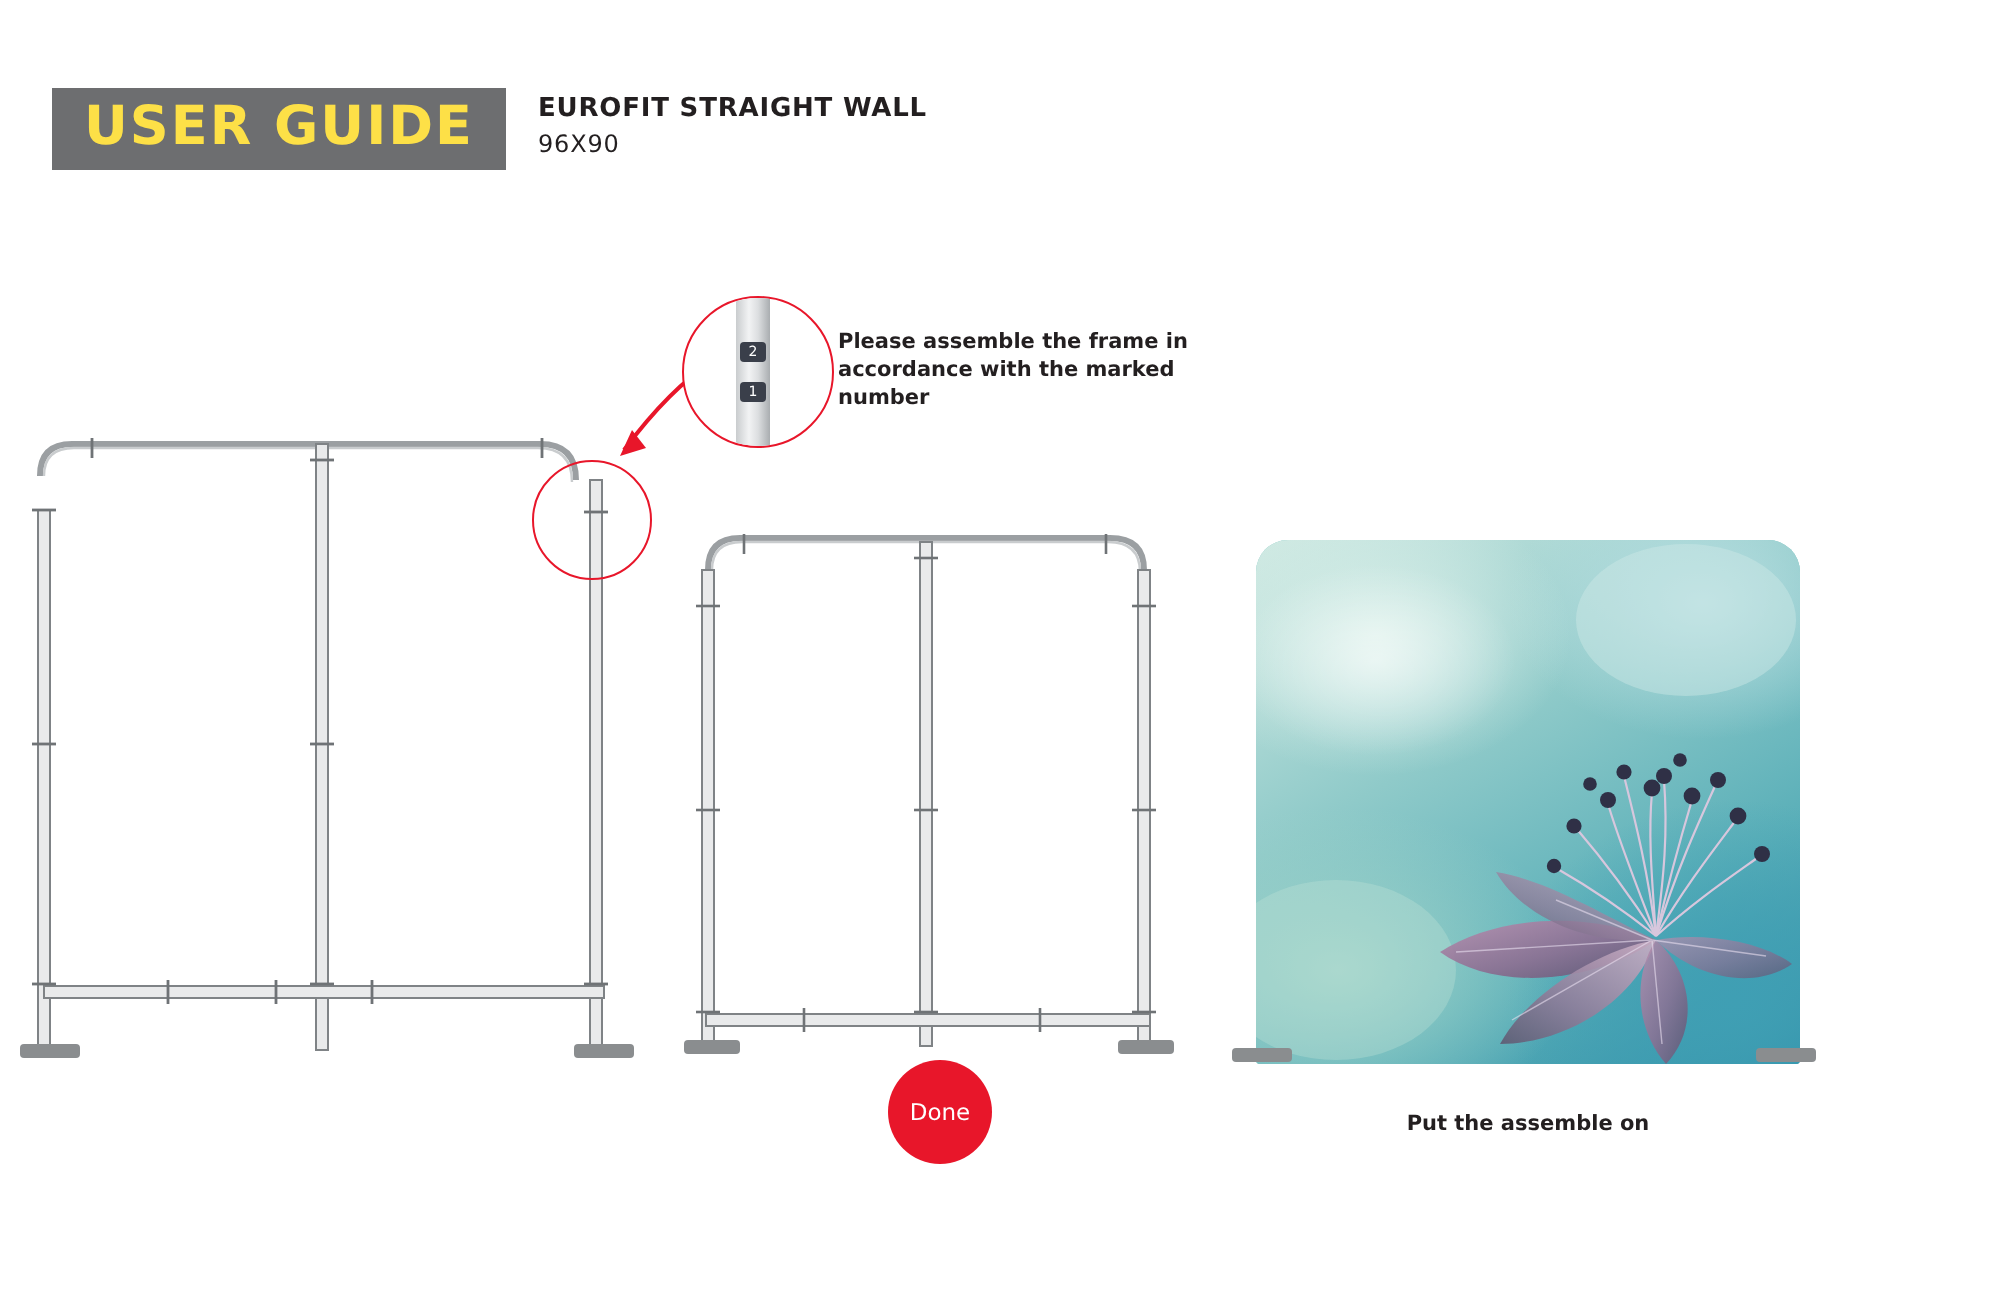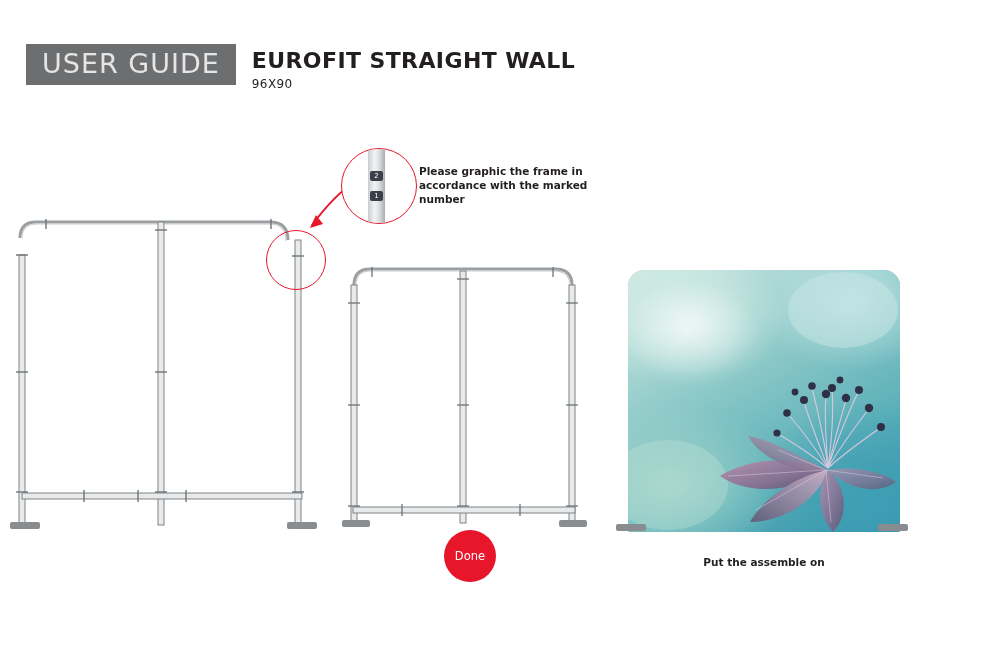--- a/index.html
+++ b/index.html
@@ -30,9 +30,9 @@
   }
   .header-badge {
     background: #6d6e70;
-    color: #e5e5e5;
+    color: #fde047;
     font-size: 27px;
-    font-weight: normal;
+    font-weight: bold;
     letter-spacing: 1px;
     padding: 6px 16px 7px 16px;
     line-height: 1.05;

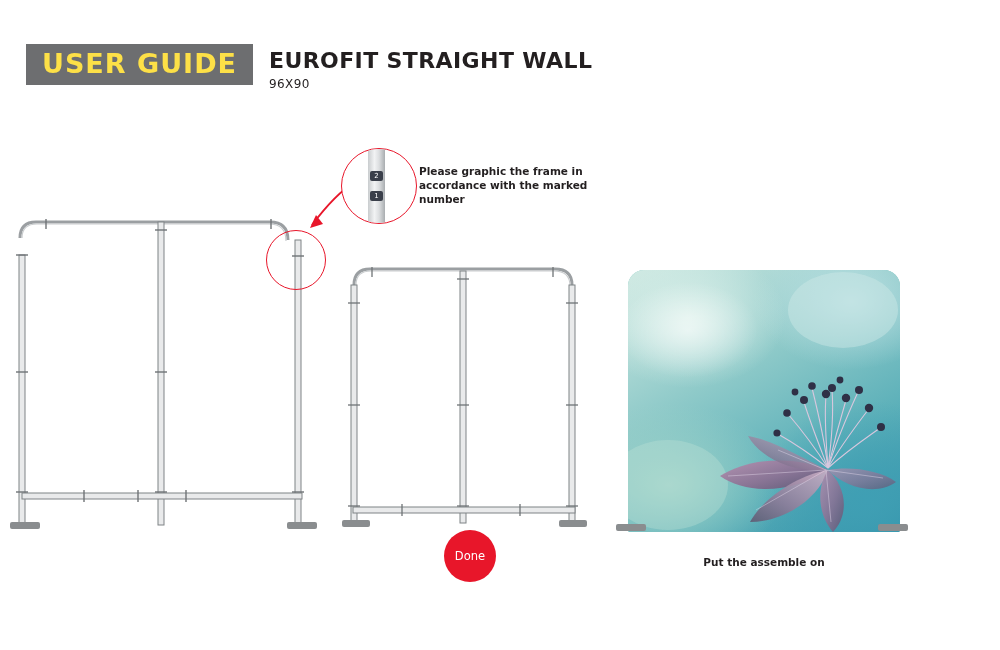--- a/index.html
+++ b/index.html
@@ -43,7 +43,7 @@
     padding-top: 2px;
   }
   .header-title {
-    font-size: 22px;
+    font-size: 13px;
     font-weight: bold;
     color: #231f20;
     letter-spacing: 0.4px;

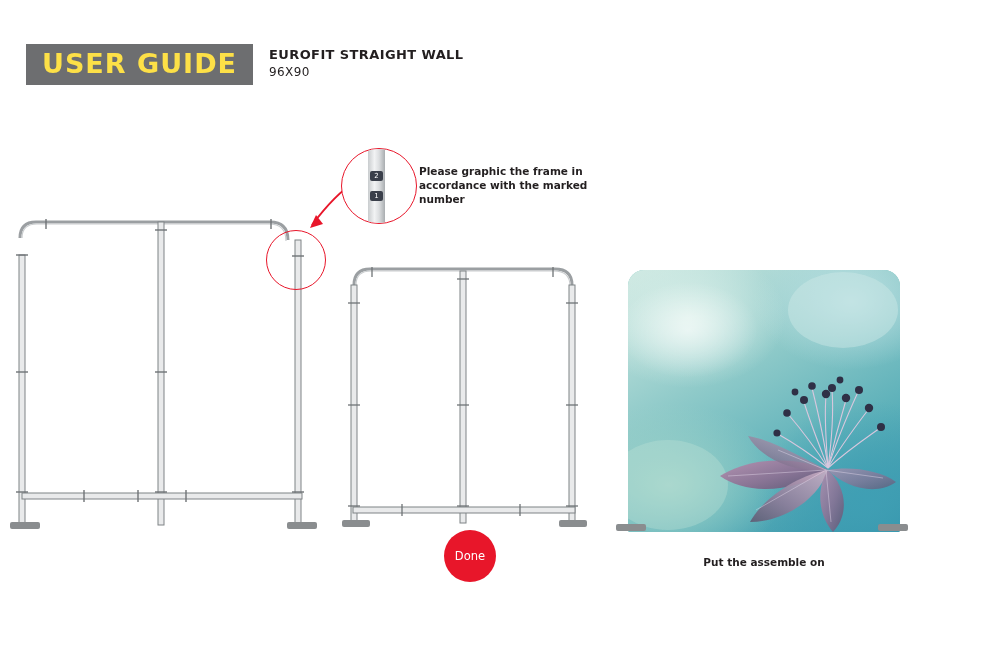--- a/index.html
+++ b/index.html
@@ -252,7 +252,7 @@
     <div class="detail-mark m2">1</div>
   </div>
 
-  <div class="callout-text">Please graphic the frame in accordance with the marked number</div>
+  <div class="callout-text">Please assemble the frame in accordance with the marked number</div>
 
   <svg class="frame" style="left:340px; top:255px;" width="260" height="290" viewBox="0 0 260 290">
     <g fill="none">

